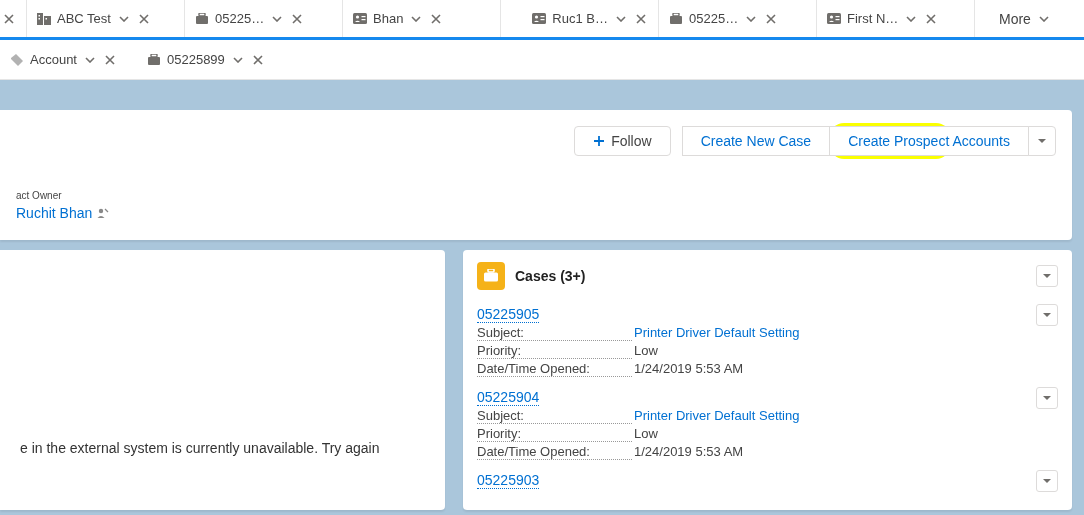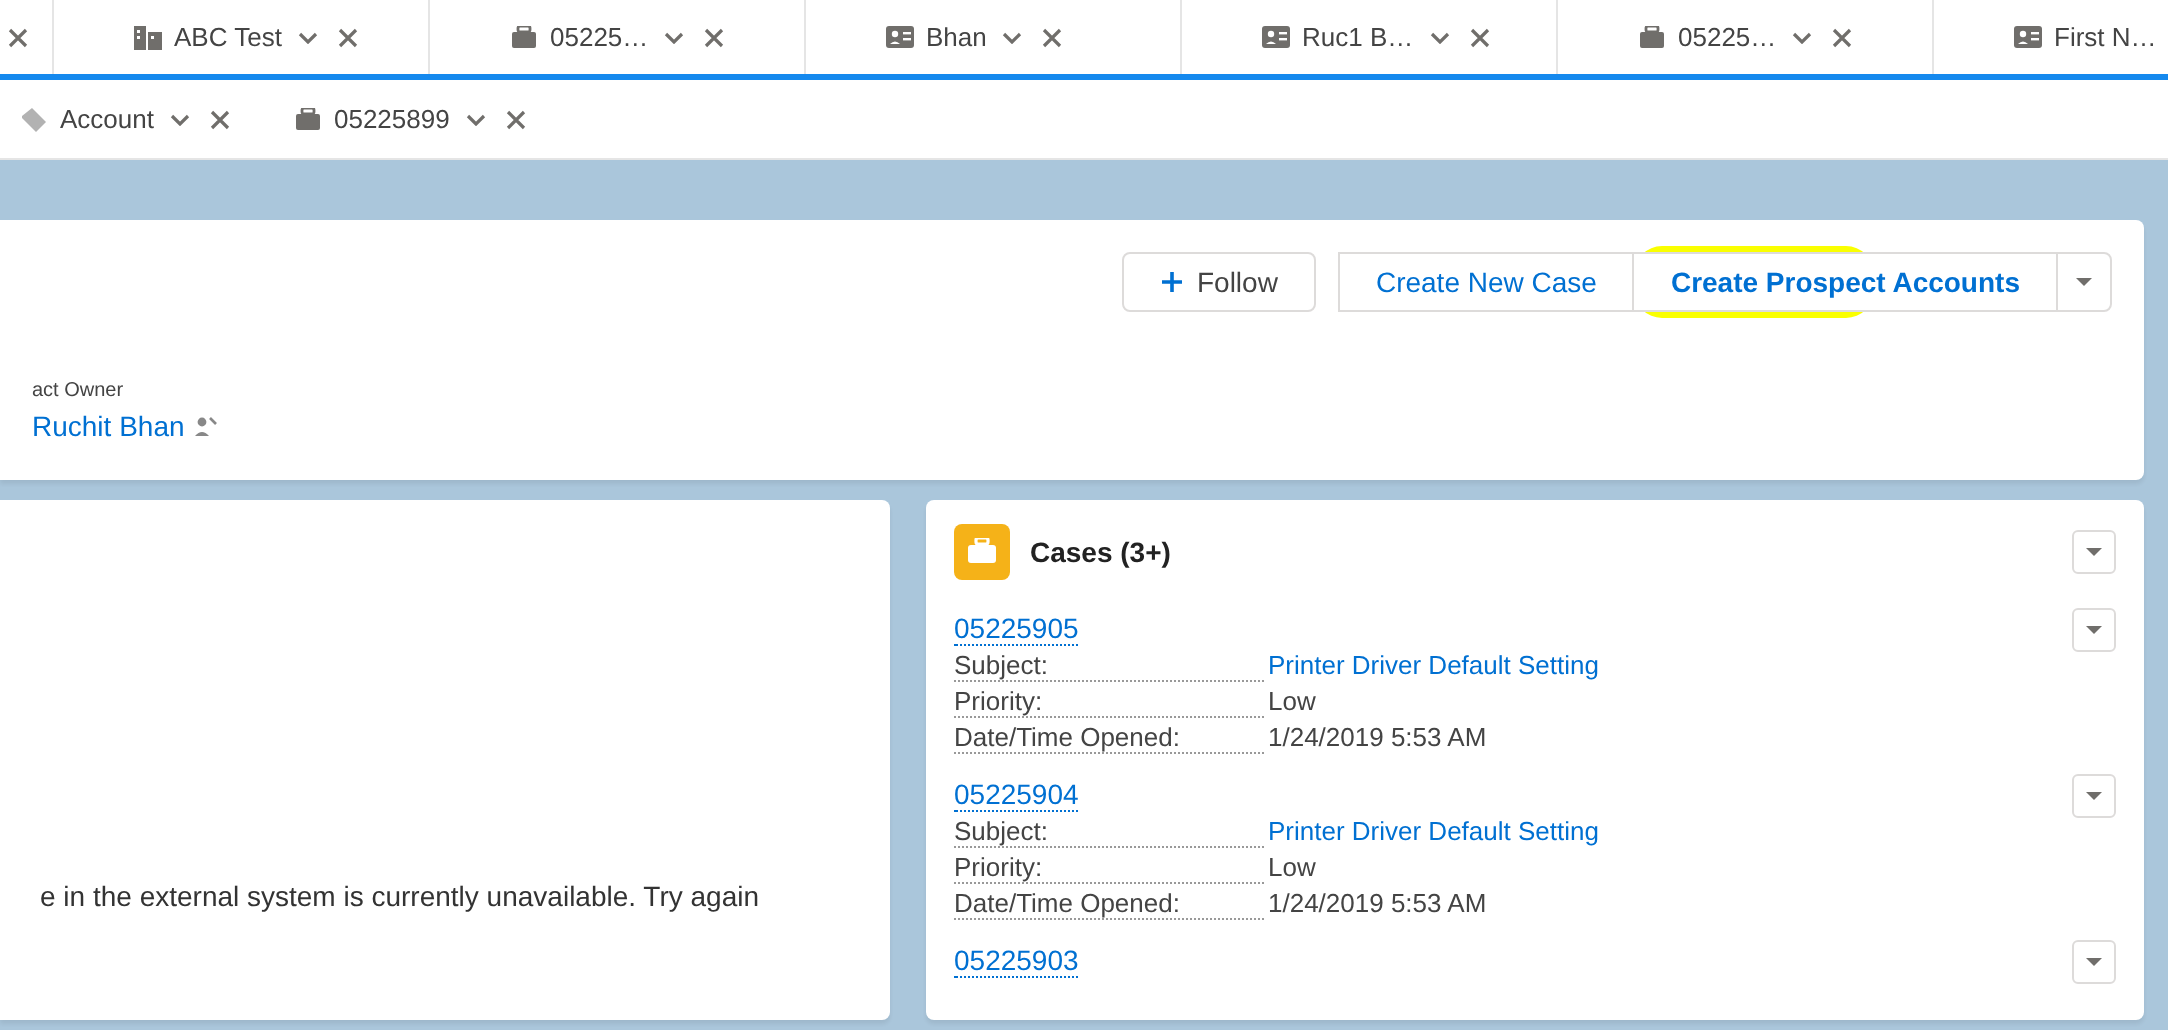--- a/index.html
+++ b/index.html
@@ -7,7 +7,7 @@
 
 
 .tabbar { background: #fff; display: flex; align-items: stretch; height: 40px; border-bottom: 1px solid #e5e5e5; }
-.tabbar.primary { border-bottom: 3px solid #1589ee; gap: 30px; }
+.tabbar.primary { border-bottom: 3px solid #1589ee; }
 .tab { display: flex; align-items: center; gap: 6px; padding: 0 10px; border-right: 1px solid #e5e5e5; font-size: 13px; color: #444; flex: 0 0 auto; min-width: 0; }
 .tab .icon { width: 14px; height: 14px; display: inline-flex; align-items: center; justify-content: center; }
 .tab .label { white-space: nowrap; overflow: hidden; text-overflow: ellipsis; max-width: 70px; }

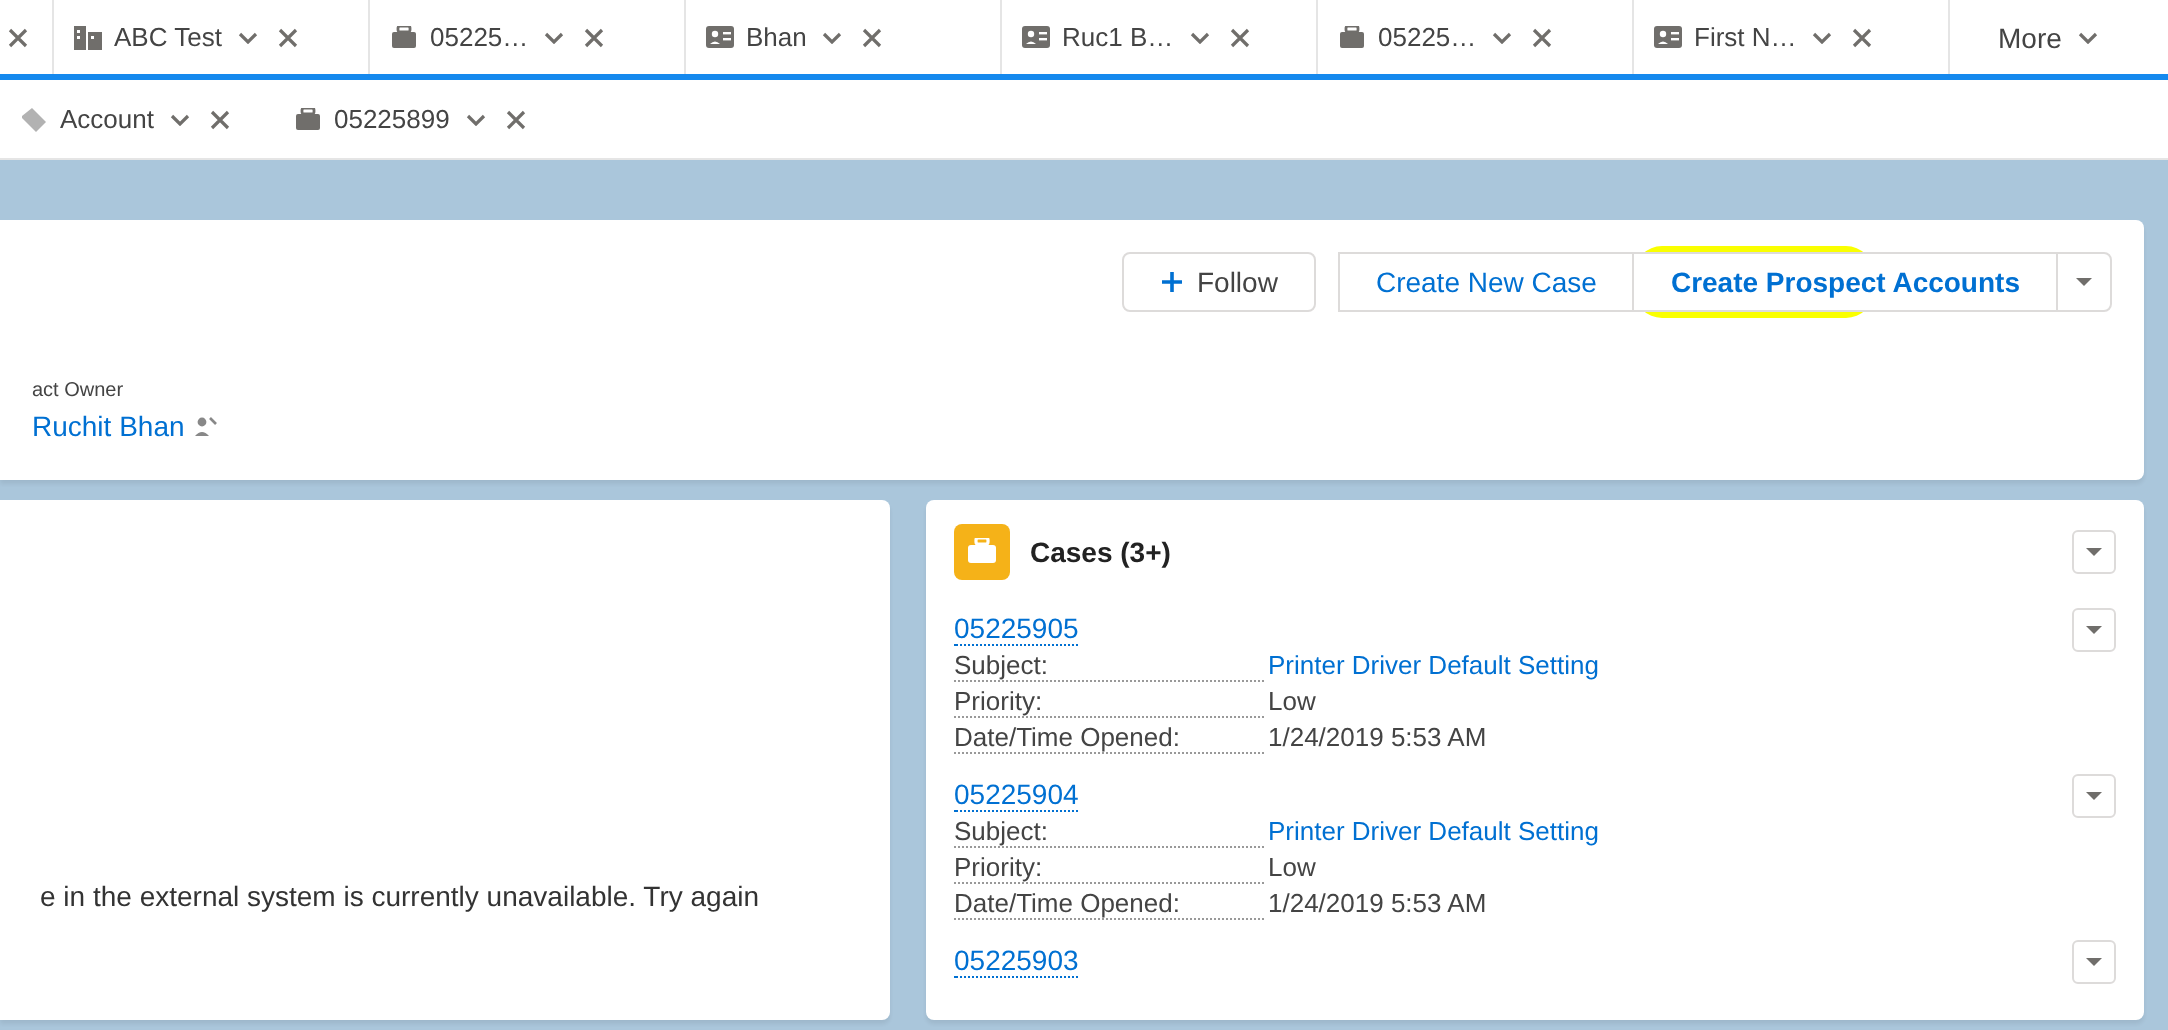--- a/index.html
+++ b/index.html
@@ -128,7 +128,7 @@
         </svg>
       </span>
   </div>
-  <div class="tab" style="width:158px;">
+  <div class="tab" style="width:158px;justify-content:flex-end;">
     <span class="icon">
         <svg width="14" height="11" viewBox="0 0 14 11">
           <rect x="0" y="0" width="14" height="11" rx="1.5" fill="#706e6b"></rect>

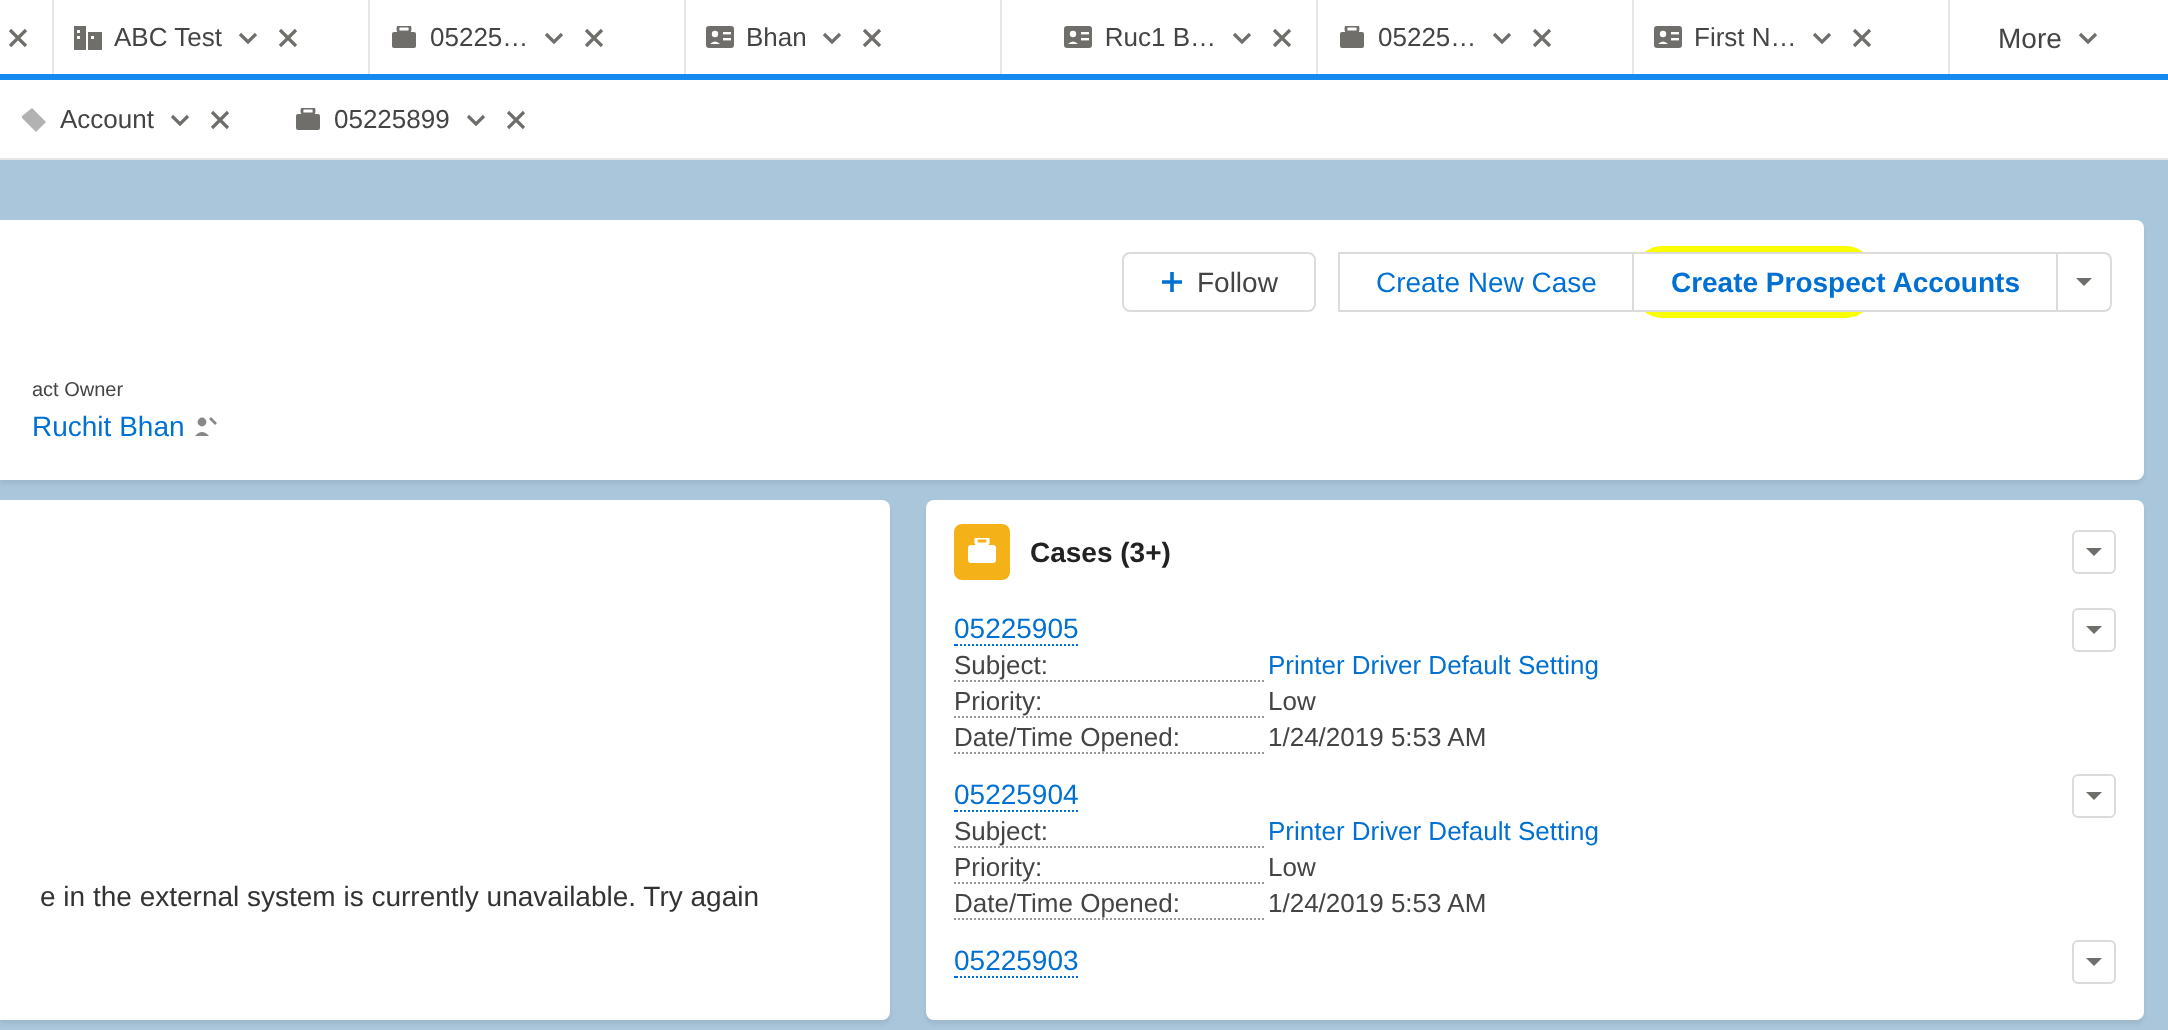--- a/index.html
+++ b/index.html
@@ -256,7 +256,7 @@
       <button class="btn" style="position:relative;z-index:1;">
           <span>Create New Case</span>
         </button>
-      <button class="btn" style="position:relative;z-index:1;font-weight:bold;">
+      <button class="btn" style="position:relative;z-index:1;">
           <span>Create Prospect Accounts</span>
         </button>
       <button class="btn caret-btn" style="position:relative;z-index:1;">

